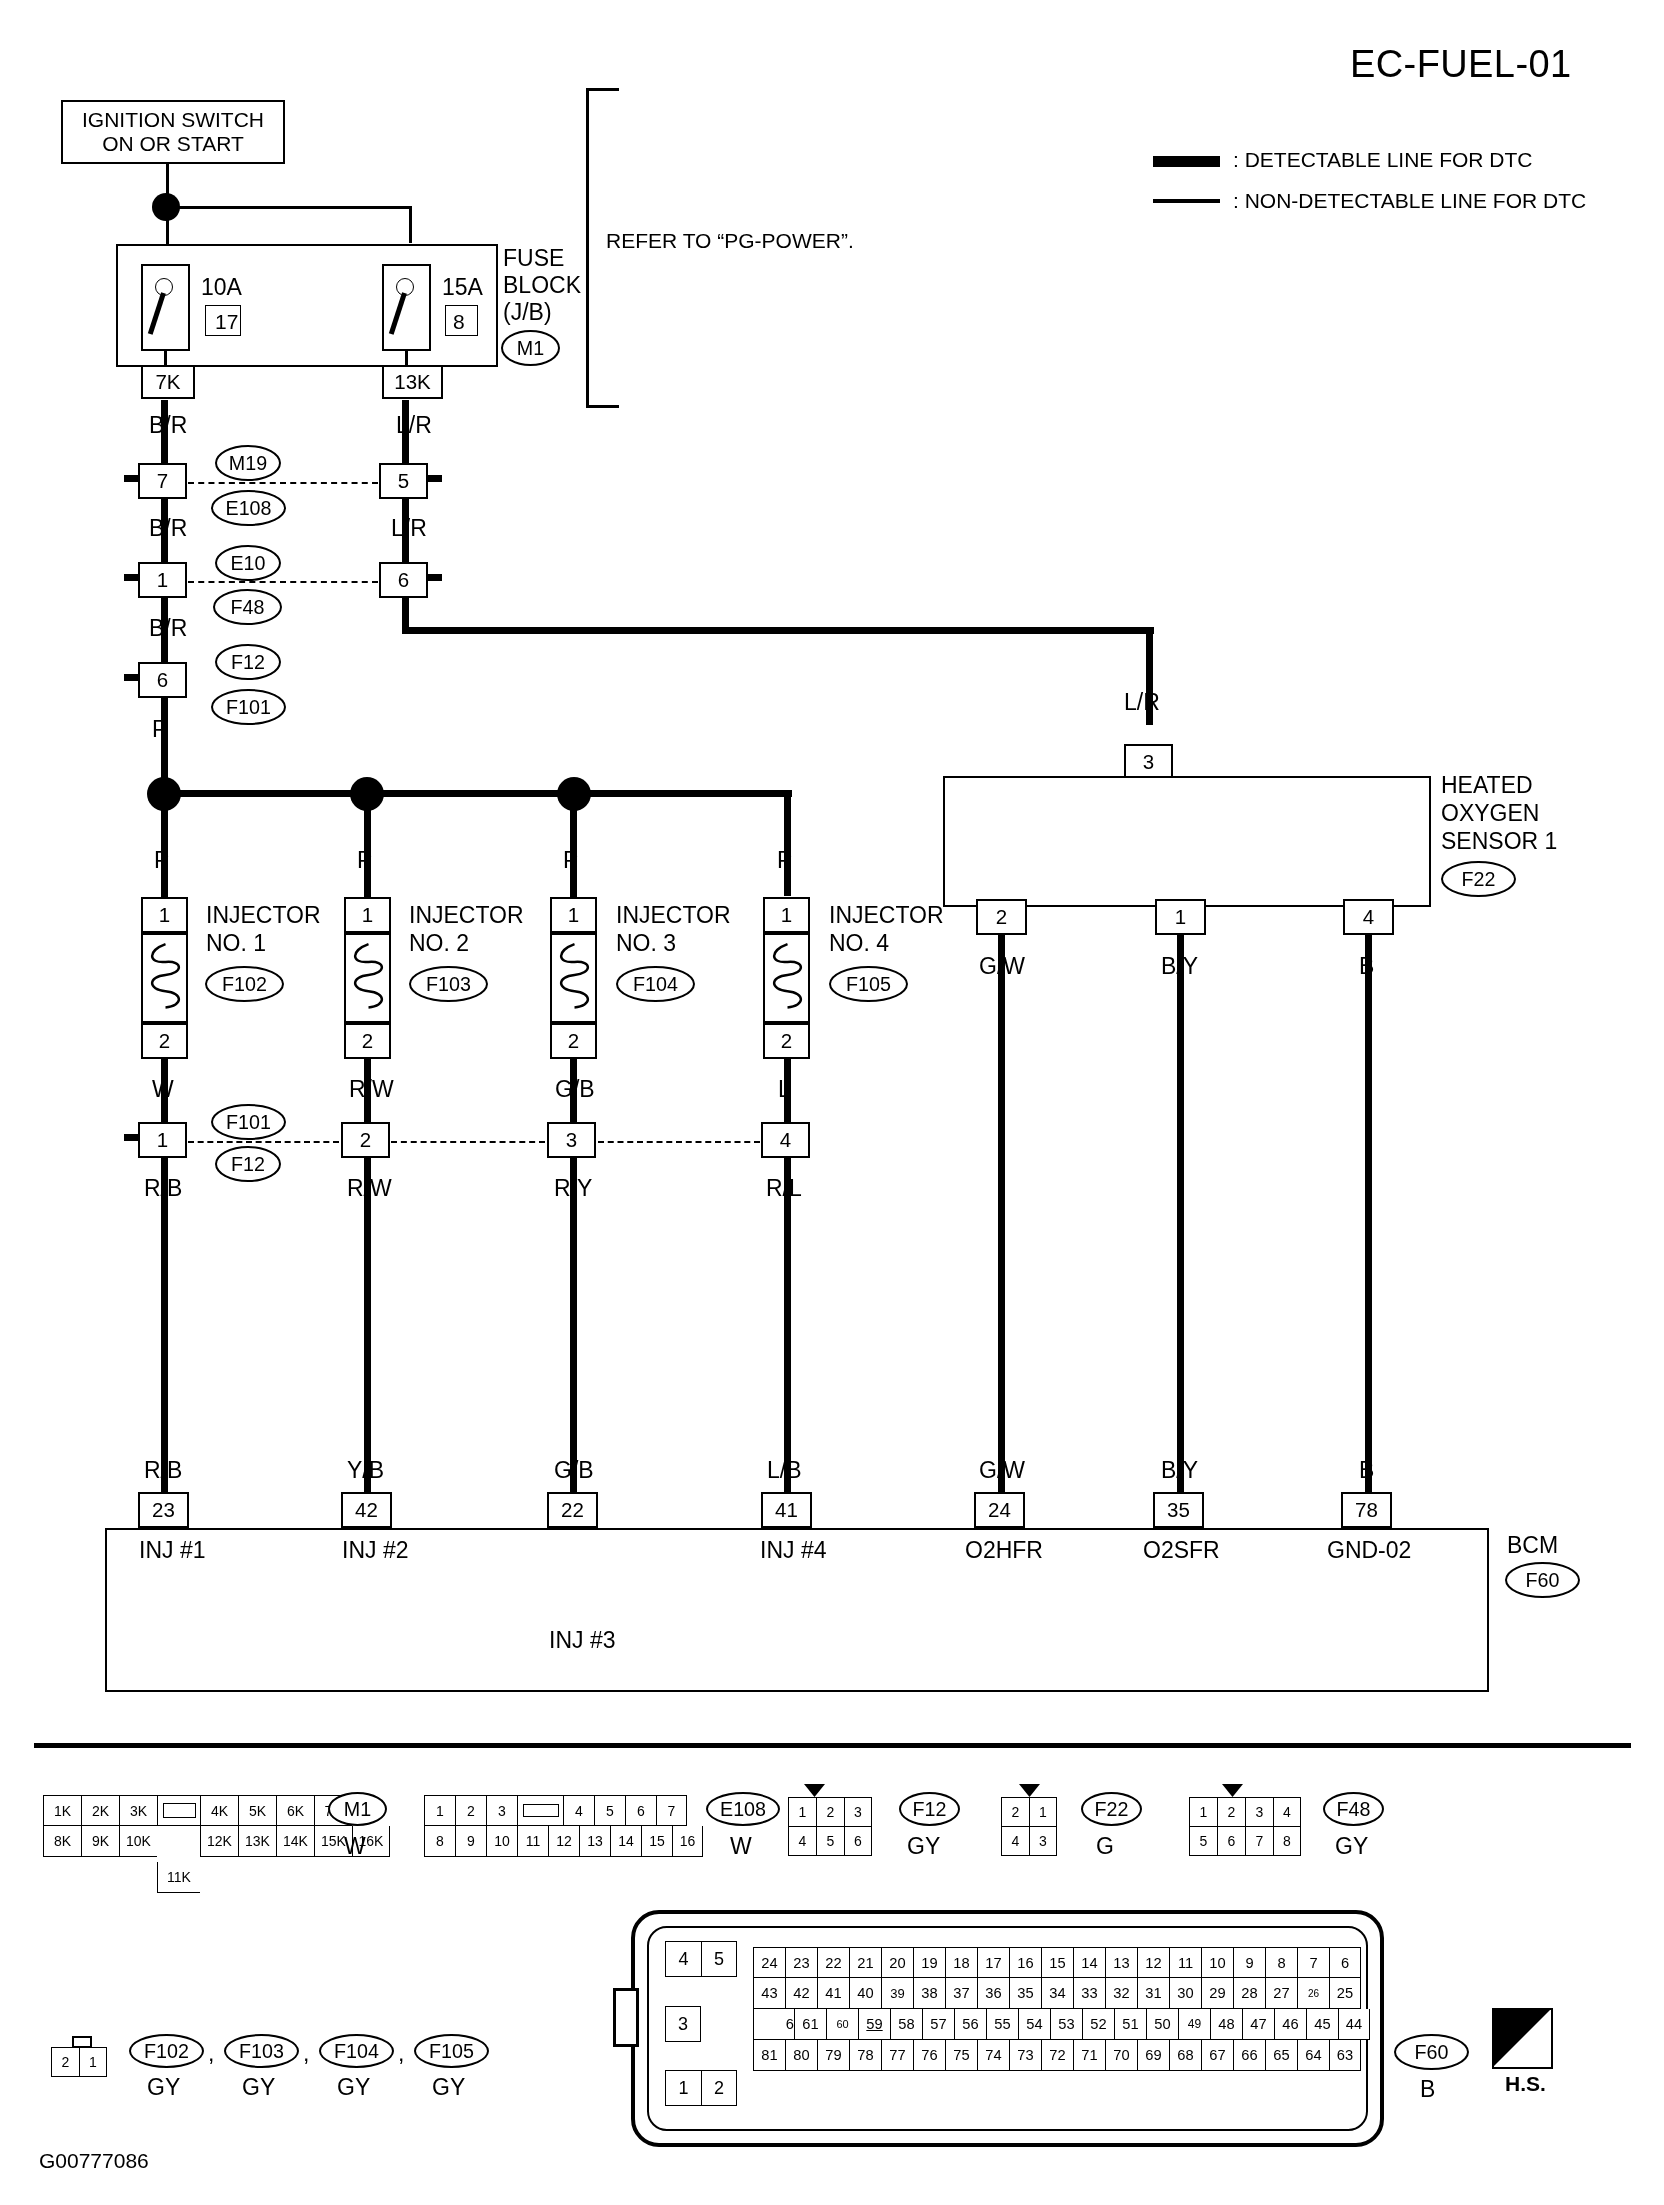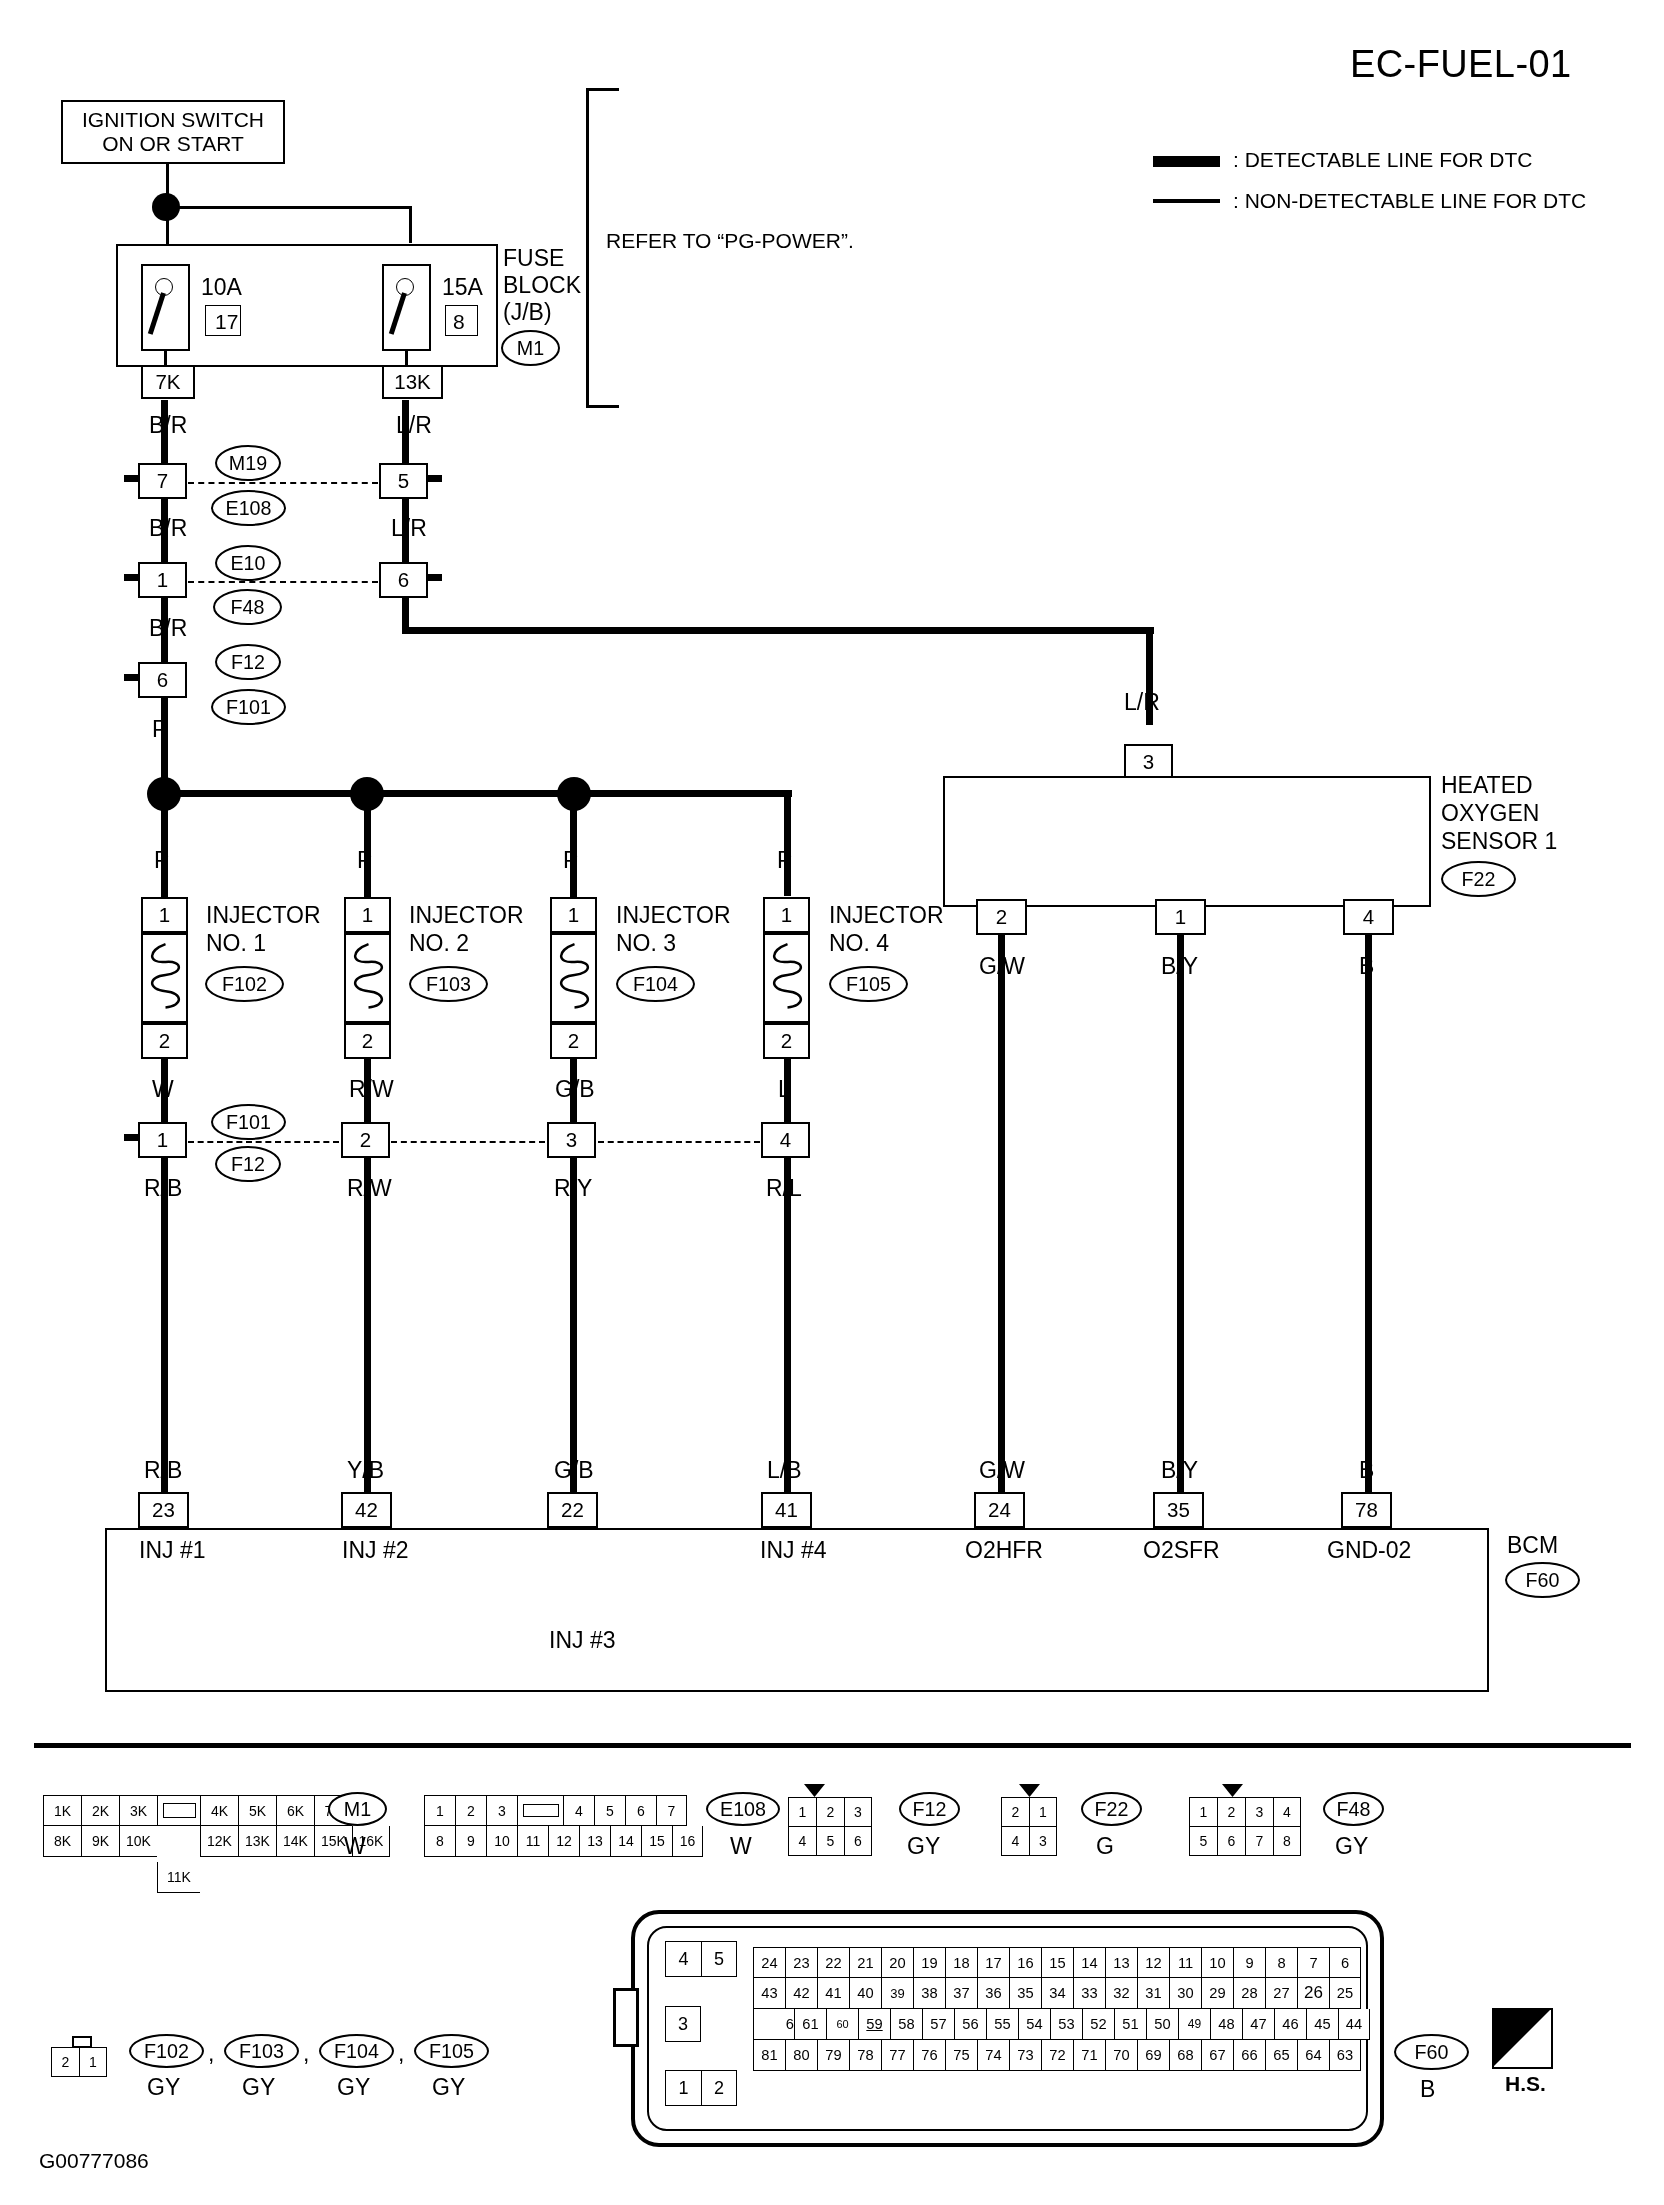--- a/index.html
+++ b/index.html
@@ -446,7 +446,7 @@
         <div class="cell" style="width: 32px; height: 31px; font-size: 14.7px;">29</div>
         <div class="cell" style="width: 32px; height: 31px; font-size: 14.7px;">28</div>
         <div class="cell" style="width: 32px; height: 31px; font-size: 14.7px;">27</div>
-        <div class="cell" style="width: 32px; height: 31px; font-size: 17px;">26</div>
+        <div class="cell" style="width: 32px; height: 31px; font-size: 10px;">26</div>
         <div class="cell" style="width: 32px; height: 31px; font-size: 14.7px;">25</div>
       </div>
       <div class="gridrow">

